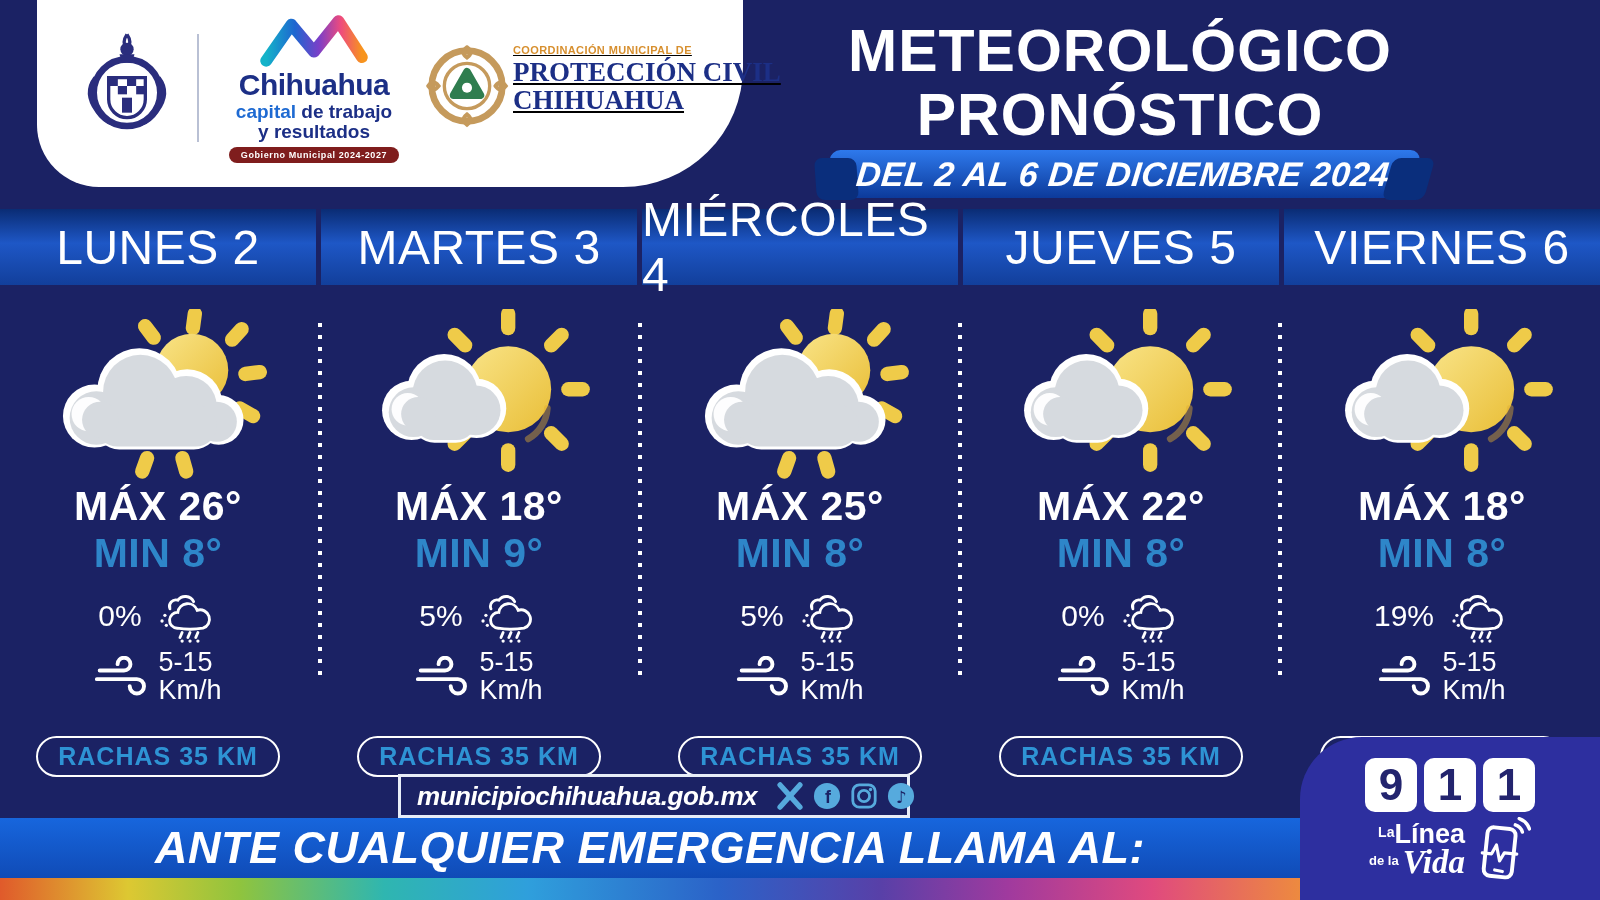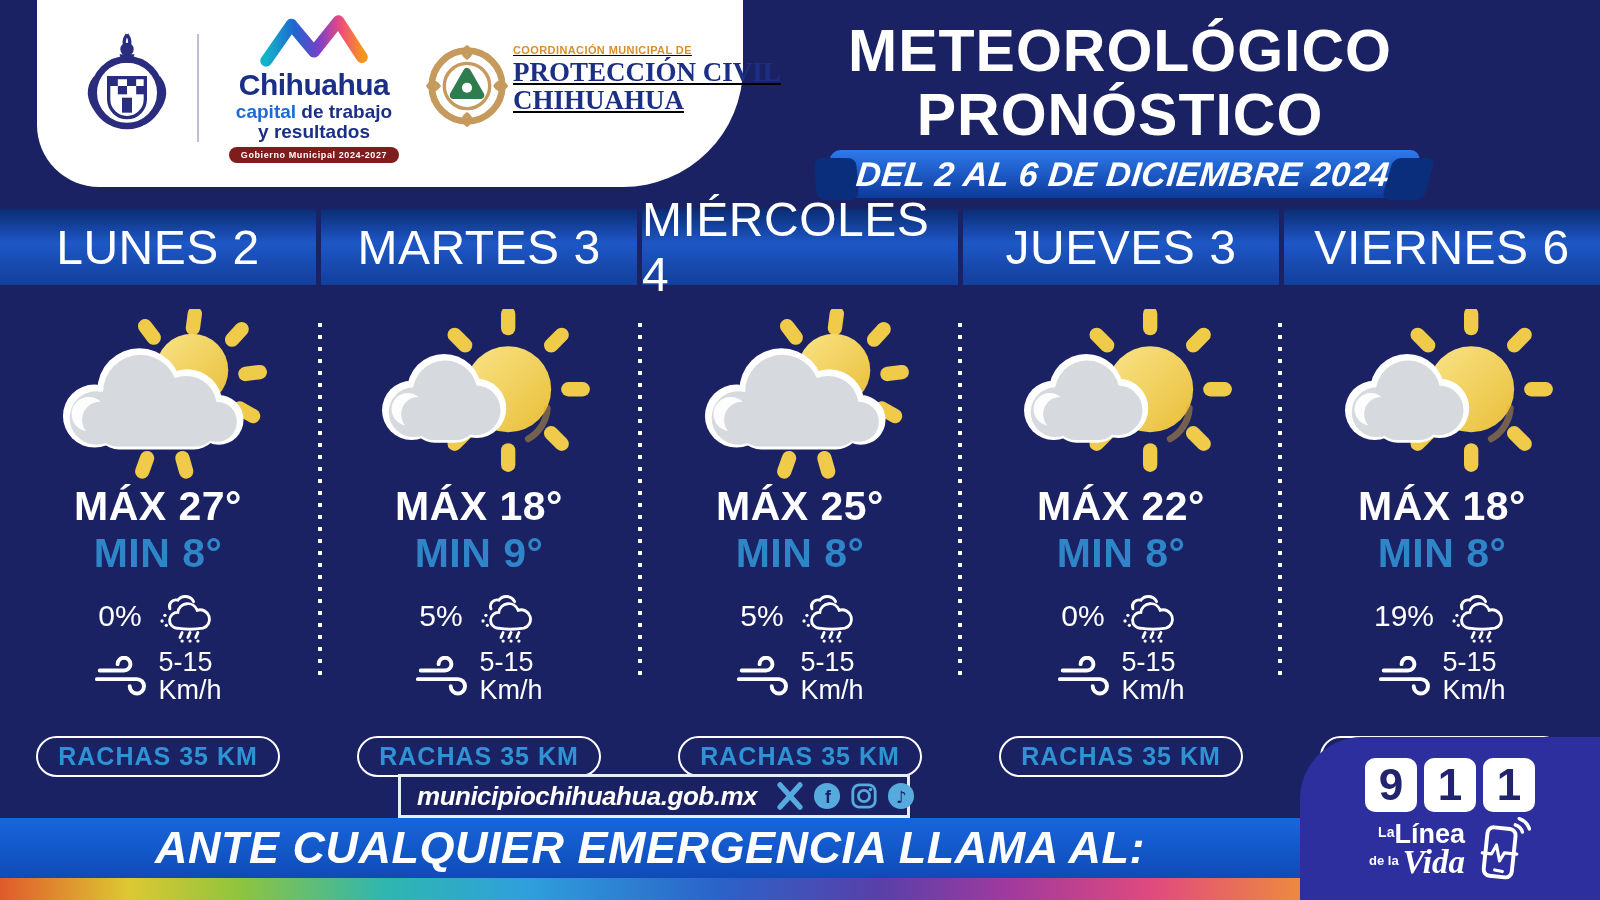--- a/index.html
+++ b/index.html
@@ -180,7 +180,7 @@
     <span>MIÉRCOLES 4</span>
   </div>
       <div class="day-cell">
-    <span>JUEVES 3</span>
+    <span>JUEVES 5</span>
   </div>
       <div class="day-cell">
     <span>VIERNES 6</span>

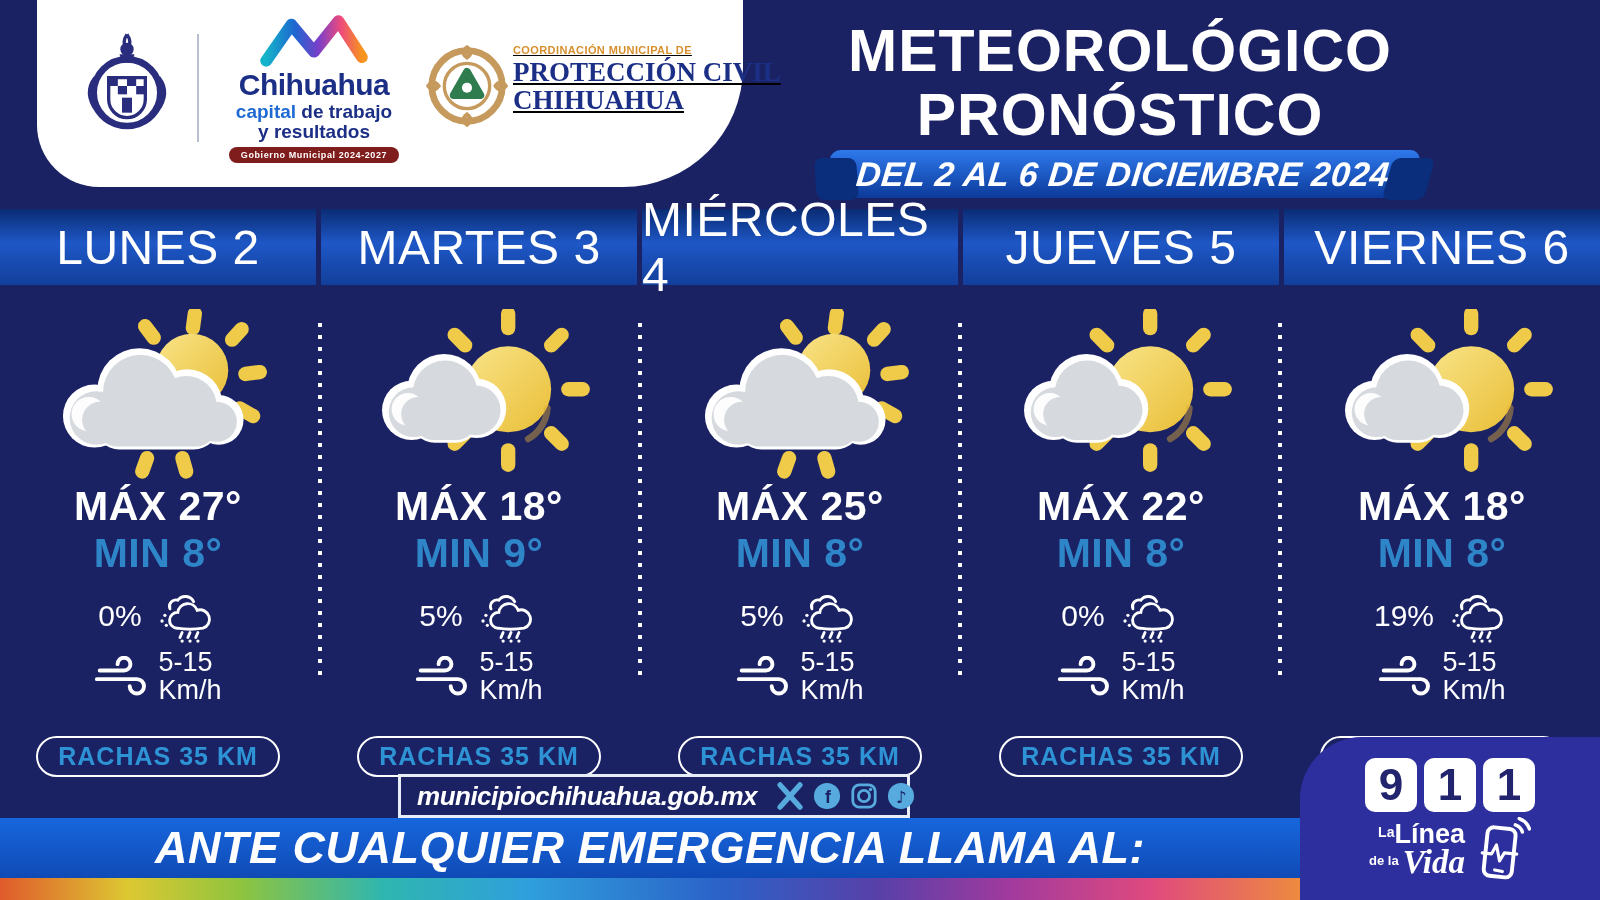--- a/index.html
+++ b/index.html
@@ -226,7 +226,7 @@
               <line x1="140" y1="156" x2="144" y2="170"></line>
     </g>
   </svg></div>
-    <div class="maxt">MÁX 27°</div>
+    <div class="maxt">MÁX 26°</div>
     <div class="mint">MIN 8°</div>
     <div class="rain-row">
       <span class="rain-pct">0%</span>

